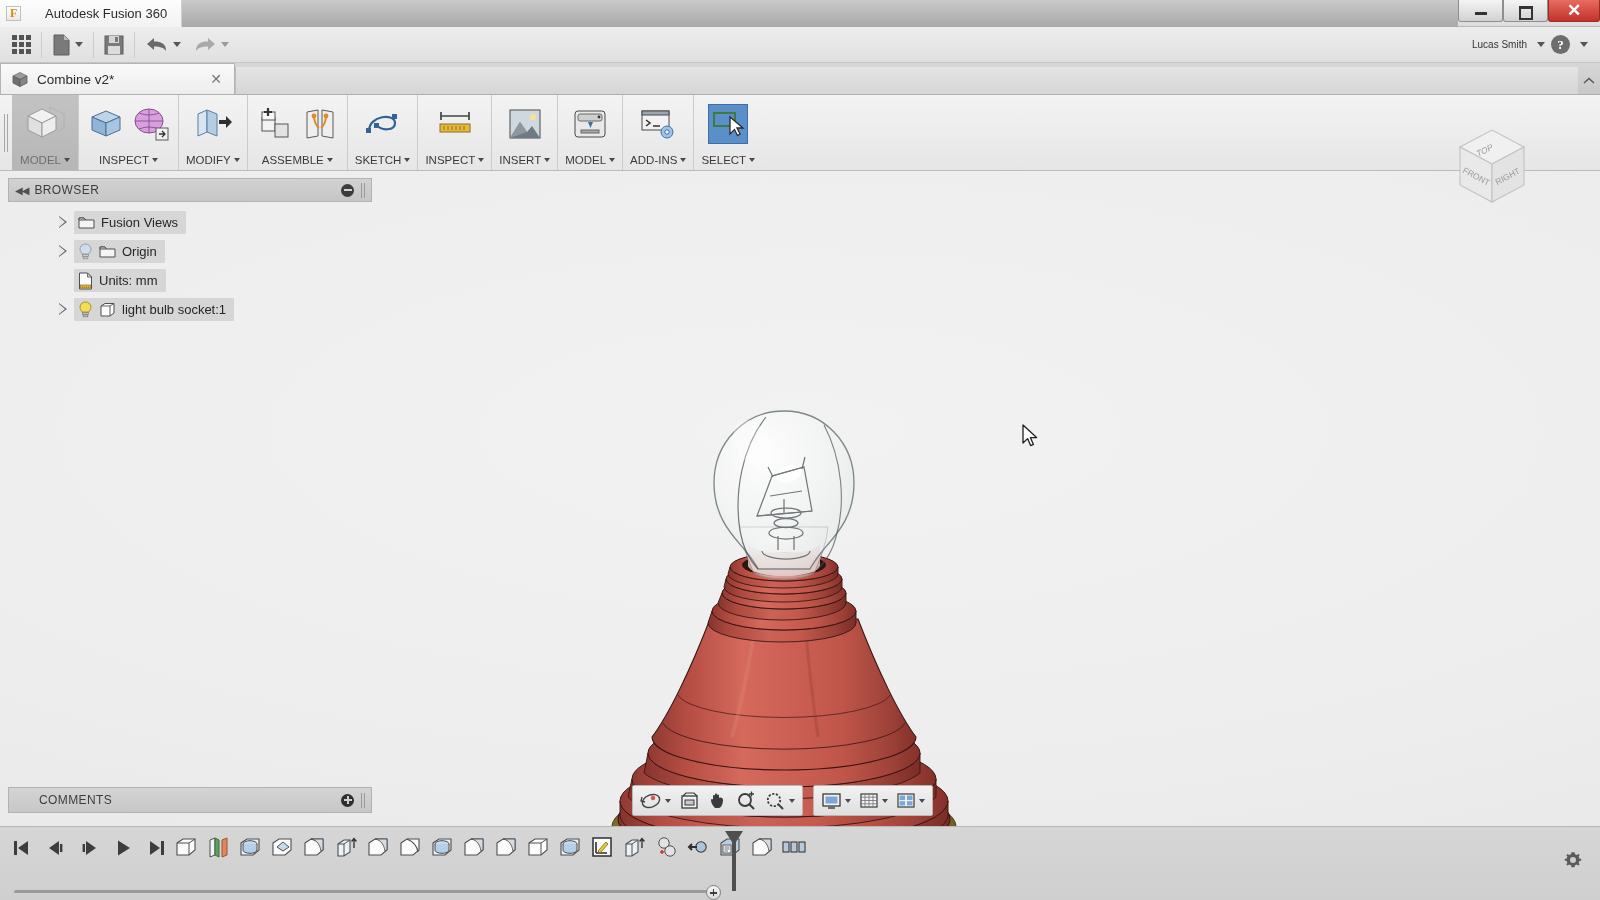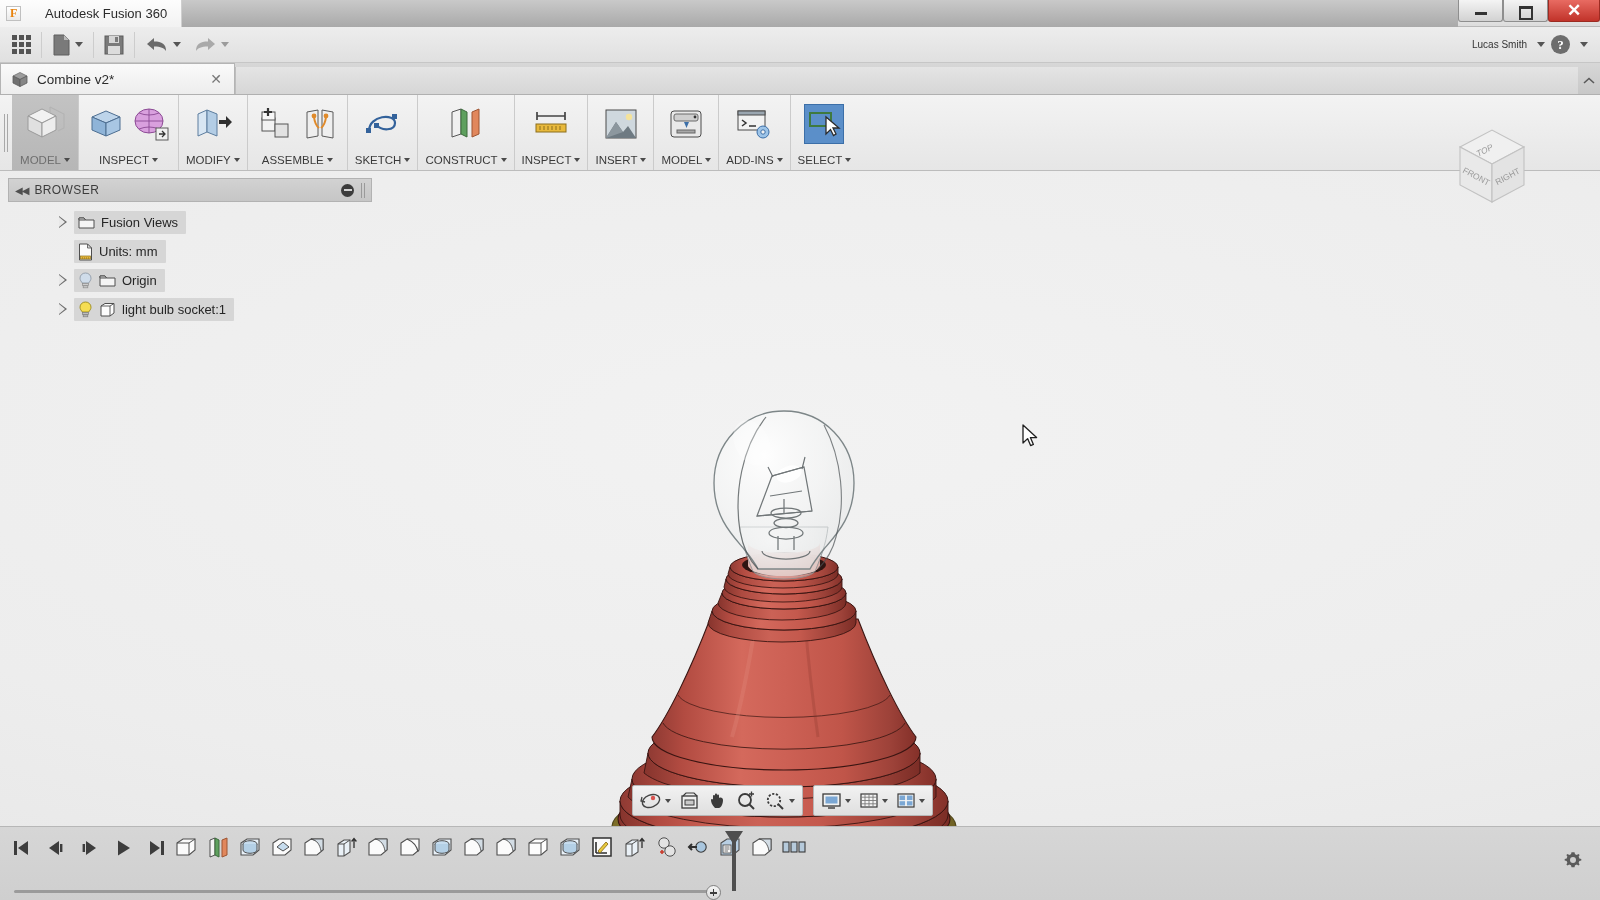--- a/index.html
+++ b/index.html
@@ -447,21 +447,6 @@
       </div>
     </div>
 
-    <div class="rb-panel">
-      <div class="rb-icons">
-        <span class="rb-icon">
-          <svg width="38" height="36" viewBox="0 0 38 36">
-            <path d="M5 6 L14 3 L14 28 L5 31 Z" fill="#f0f0f0" stroke="#555"></path>
-            <path d="M14 3 L20 6 L20 31 L14 28 Z" fill="#5ea05e" stroke="#3d6b3d"></path>
-            <path d="M25 6 L32 3 L32 28 L25 31 Z" fill="#e1875c" stroke="#9d5533"></path>
-          </svg>
-        </span>
-      </div>
-      <div class="rb-label">
-        <span>CONSTRUCT</span>
-        <span class="caret-s"></span>
-      </div>
-    </div>
 
     <div class="rb-panel">
       <div class="rb-icons">

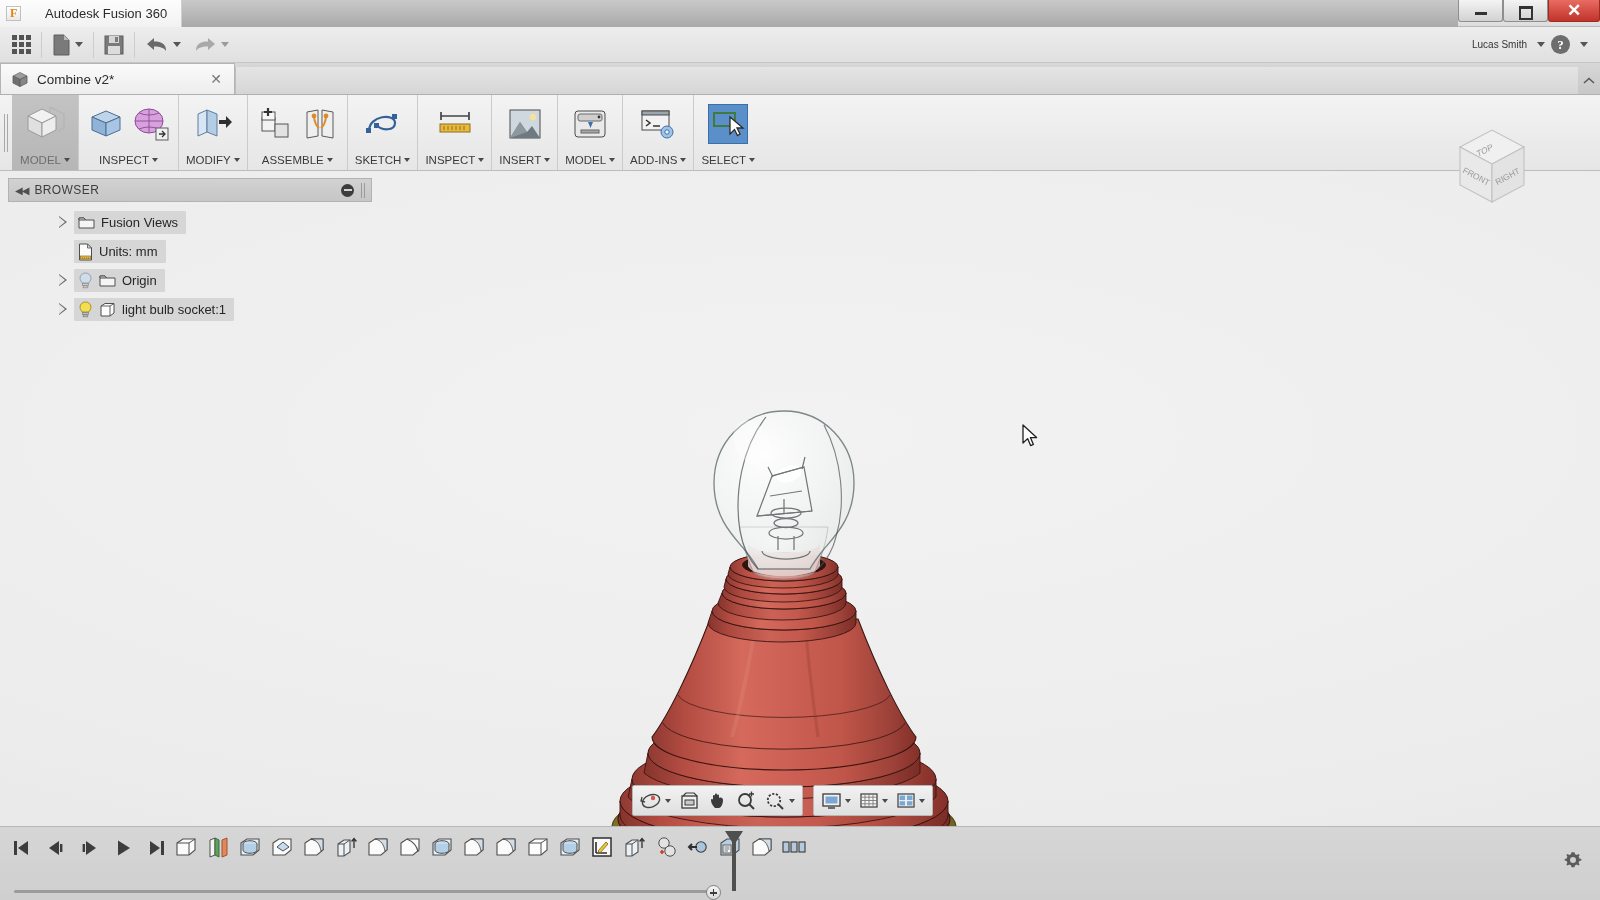--- a/index.html
+++ b/index.html
@@ -766,6 +766,24 @@
       </span>
     </div>
 
+    <div class="trow" style="padding-left:44px;">
+      <span class="tw">
+          <span class="arrow-r"></span>
+        </span>
+      <span class="tlabelwrap hl">
+        <svg class="bulb" viewBox="0 0 15 17">
+          <path d="M7.5 1 C4.3 1 2 3.3 2 6.2 C2 8.3 3.4 9.6 4.4 11 L10.6 11 C11.6 9.6 13 8.3 13 6.2 C13 3.3 10.7 1 7.5 1 Z" fill="#cfdcea" stroke="#8e9aa6" stroke-width="0.9"></path>
+          <rect x="4.6" y="11.4" width="5.8" height="2" fill="#cdcdcd" stroke="#8c8c8c" stroke-width="0.7"></rect>
+          <rect x="5.2" y="13.8" width="4.6" height="2" fill="#cdcdcd" stroke="#8c8c8c" stroke-width="0.7"></rect>
+        </svg>
+        <svg class="folder" viewBox="0 0 17 15">
+          <path d="M1 3 L6 3 L7.5 5 L16 5 L16 13 L1 13 Z" fill="#f5f5f5" stroke="#4f4f4f" stroke-width="1"></path>
+          <path d="M1 3 L6 3 L7.5 5 L1 5 Z" fill="#dcdcdc" stroke="#4f4f4f" stroke-width="1"></path>
+        </svg>
+        <span class="tlabel">Origin</span>
+      </span>
+    </div>
+
     <div class="trow" style="padding-left:66px;">
       <span class="tlabelwrap hl">
         <svg class="doc-ic" viewBox="0 0 15 18">
@@ -778,24 +796,6 @@
       </span>
     </div>
 
-    <div class="trow" style="padding-left:44px;">
-      <span class="tw">
-          <span class="arrow-r"></span>
-        </span>
-      <span class="tlabelwrap hl">
-        <svg class="bulb" viewBox="0 0 15 17">
-          <path d="M7.5 1 C4.3 1 2 3.3 2 6.2 C2 8.3 3.4 9.6 4.4 11 L10.6 11 C11.6 9.6 13 8.3 13 6.2 C13 3.3 10.7 1 7.5 1 Z" fill="#cfdcea" stroke="#8e9aa6" stroke-width="0.9"></path>
-          <rect x="4.6" y="11.4" width="5.8" height="2" fill="#cdcdcd" stroke="#8c8c8c" stroke-width="0.7"></rect>
-          <rect x="5.2" y="13.8" width="4.6" height="2" fill="#cdcdcd" stroke="#8c8c8c" stroke-width="0.7"></rect>
-        </svg>
-        <svg class="folder" viewBox="0 0 17 15">
-          <path d="M1 3 L6 3 L7.5 5 L16 5 L16 13 L1 13 Z" fill="#f5f5f5" stroke="#4f4f4f" stroke-width="1"></path>
-          <path d="M1 3 L6 3 L7.5 5 L1 5 Z" fill="#dcdcdc" stroke="#4f4f4f" stroke-width="1"></path>
-        </svg>
-        <span class="tlabel">Origin</span>
-      </span>
-    </div>
-
     <div class="trow" style="padding-left:44px;align-items:center;">
       <span class="tw">
           <span class="arrow-r"></span>

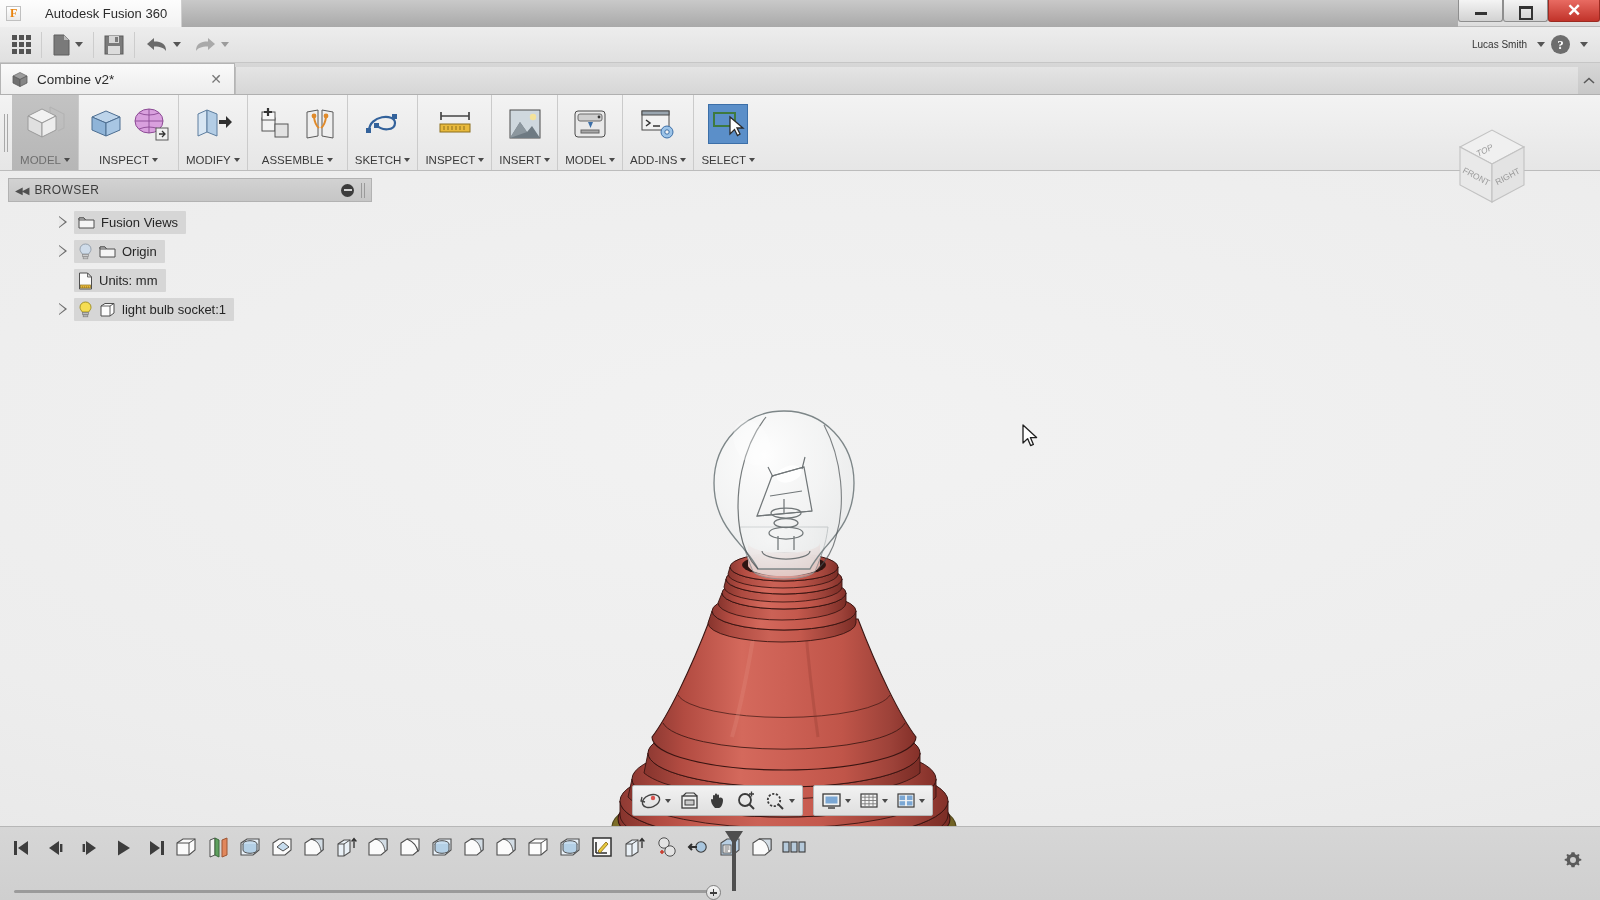--- a/index.html
+++ b/index.html
@@ -816,6 +816,14 @@
 
   </div>
 
+  <div class="comments">
+    <span class="cm-title">COMMENTS</span>
+    <span class="cm-plus"></span>
+    <span class="bh-grip">
+        <i></i>
+        <i></i>
+      </span>
+  </div>
 
   <div class="timeline">
 

